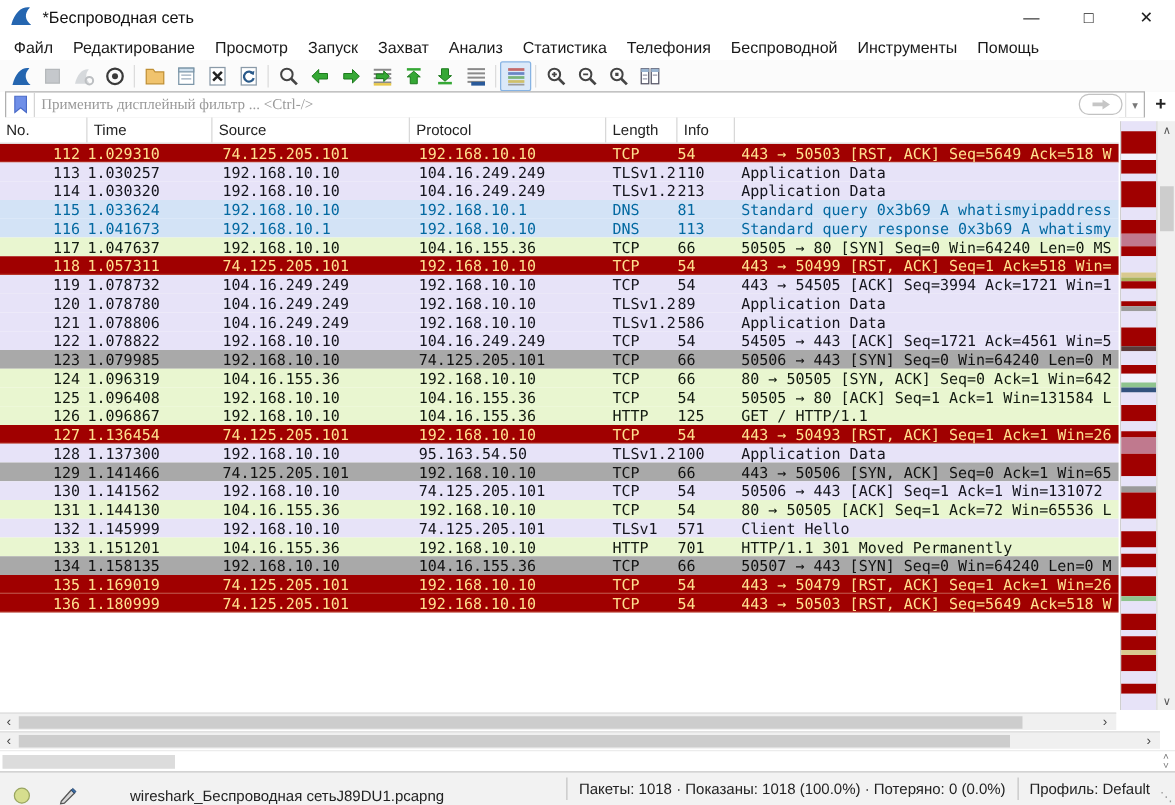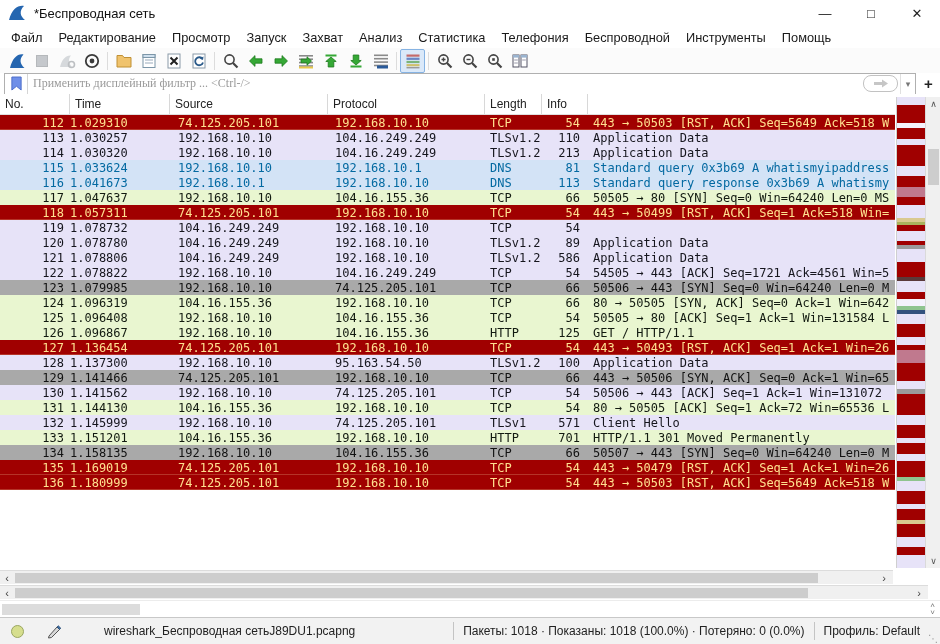--- a/index.html
+++ b/index.html
@@ -47,7 +47,7 @@
   .pc{overflow:hidden}
   .c-no{text-align:right;padding-right:6px}
   .c-src{padding-left:8px}.c-dst{padding-left:7px}.c-proto{padding-left:5px}
-  .c-len{text-align:right;padding-right:8px}.c-info{padding-left:5px}
+  .c-len{padding-right:8px}.c-info{padding-left:5px}
   .row-bad{background:#a00000;color:#ffe08f;box-shadow:inset 0 -1px rgba(255,235,180,.22)}
   .row-tls{background:#e7e3f8;color:#15151d}
   .row-dns{background:#d3e3f6;color:#0369a1}

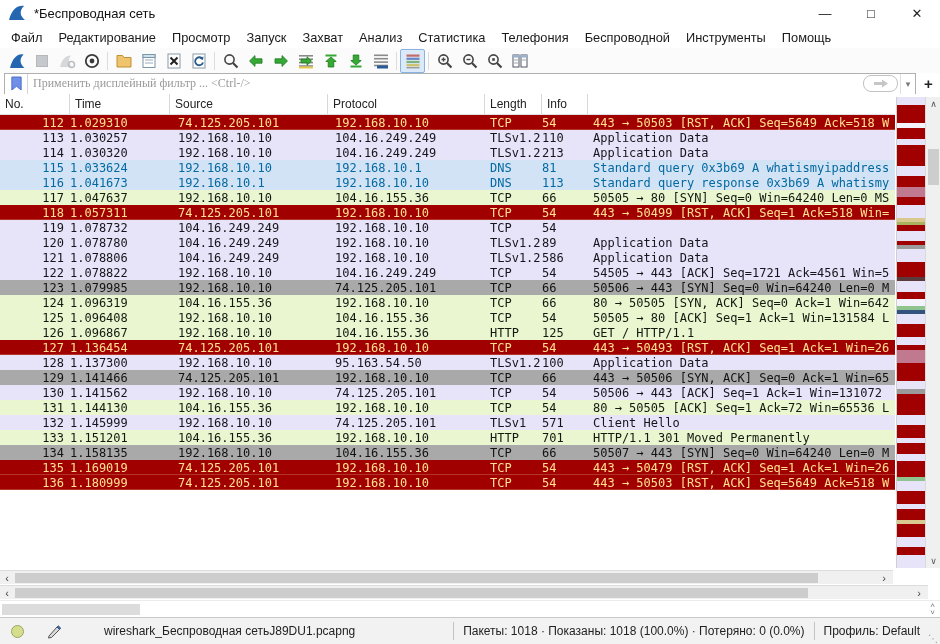--- a/index.html
+++ b/index.html
@@ -288,7 +288,7 @@
       <div class="prow row-dns"><span class="pc c-no">116</span><span class="pc c-time">1.041673</span><span class="pc c-src">192.168.10.1</span><span class="pc c-dst">192.168.10.10</span><span class="pc c-proto">DNS</span><span class="pc c-len">113</span><span class="pc c-info">Standard query response 0x3b69 A whatismy</span></div>
       <div class="prow row-http"><span class="pc c-no">117</span><span class="pc c-time">1.047637</span><span class="pc c-src">192.168.10.10</span><span class="pc c-dst">104.16.155.36</span><span class="pc c-proto">TCP</span><span class="pc c-len">66</span><span class="pc c-info">50505 → 80 [SYN] Seq=0 Win=64240 Len=0 MS</span></div>
       <div class="prow row-bad"><span class="pc c-no">118</span><span class="pc c-time">1.057311</span><span class="pc c-src">74.125.205.101</span><span class="pc c-dst">192.168.10.10</span><span class="pc c-proto">TCP</span><span class="pc c-len">54</span><span class="pc c-info">443 → 50499 [RST, ACK] Seq=1 Ack=518 Win=</span></div>
-      <div class="prow row-tls"><span class="pc c-no">119</span><span class="pc c-time">1.078732</span><span class="pc c-src">104.16.249.249</span><span class="pc c-dst">192.168.10.10</span><span class="pc c-proto">TCP</span><span class="pc c-len">54</span></div>
+      <div class="prow row-tls"><span class="pc c-no">119</span><span class="pc c-time">1.078732</span><span class="pc c-src">104.16.249.249</span><span class="pc c-dst">192.168.10.10</span><span class="pc c-proto">TCP</span><span class="pc c-len">54</span><span class="pc c-info">443 → 54505 [ACK] Seq=3994 Ack=1721 Win=1</span></div>
       <div class="prow row-tls"><span class="pc c-no">120</span><span class="pc c-time">1.078780</span><span class="pc c-src">104.16.249.249</span><span class="pc c-dst">192.168.10.10</span><span class="pc c-proto">TLSv1.2</span><span class="pc c-len">89</span><span class="pc c-info">Application Data</span></div>
       <div class="prow row-tls"><span class="pc c-no">121</span><span class="pc c-time">1.078806</span><span class="pc c-src">104.16.249.249</span><span class="pc c-dst">192.168.10.10</span><span class="pc c-proto">TLSv1.2</span><span class="pc c-len">586</span><span class="pc c-info">Application Data</span></div>
       <div class="prow row-tls"><span class="pc c-no">122</span><span class="pc c-time">1.078822</span><span class="pc c-src">192.168.10.10</span><span class="pc c-dst">104.16.249.249</span><span class="pc c-proto">TCP</span><span class="pc c-len">54</span><span class="pc c-info">54505 → 443 [ACK] Seq=1721 Ack=4561 Win=5</span></div>

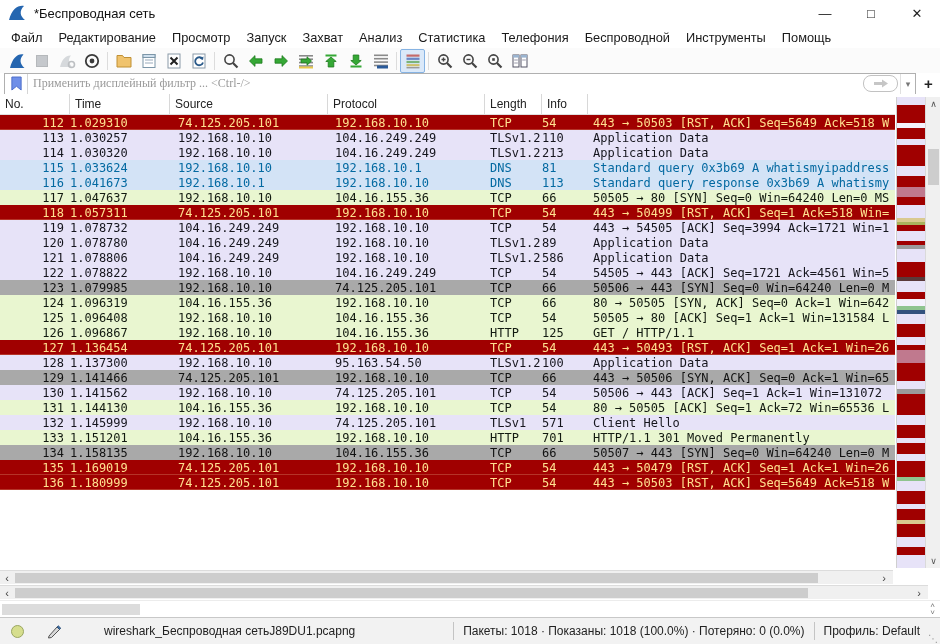--- a/index.html
+++ b/index.html
@@ -71,7 +71,7 @@
   .pane-spinner{position:absolute;right:5px;top:1px;font-size:8px;color:#777;line-height:7px;text-align:center}
   
   .statusbar{position:absolute;top:617px;left:0;right:0;height:27px;background:#f2f2f2;border-top:1px solid #c8c8c8;
-             display:flex;align-items:center;font-size:12px;color:#222;box-sizing:border-box}
+             display:flex;align-items:flex-end;font-size:12px;color:#222;box-sizing:border-box}
   .sb-expert{margin-left:10px;width:15px;height:15px}
   .sb-comment{margin-left:22px;width:15px;height:15px}
   .sb-file{margin-left:42px;white-space:nowrap}

